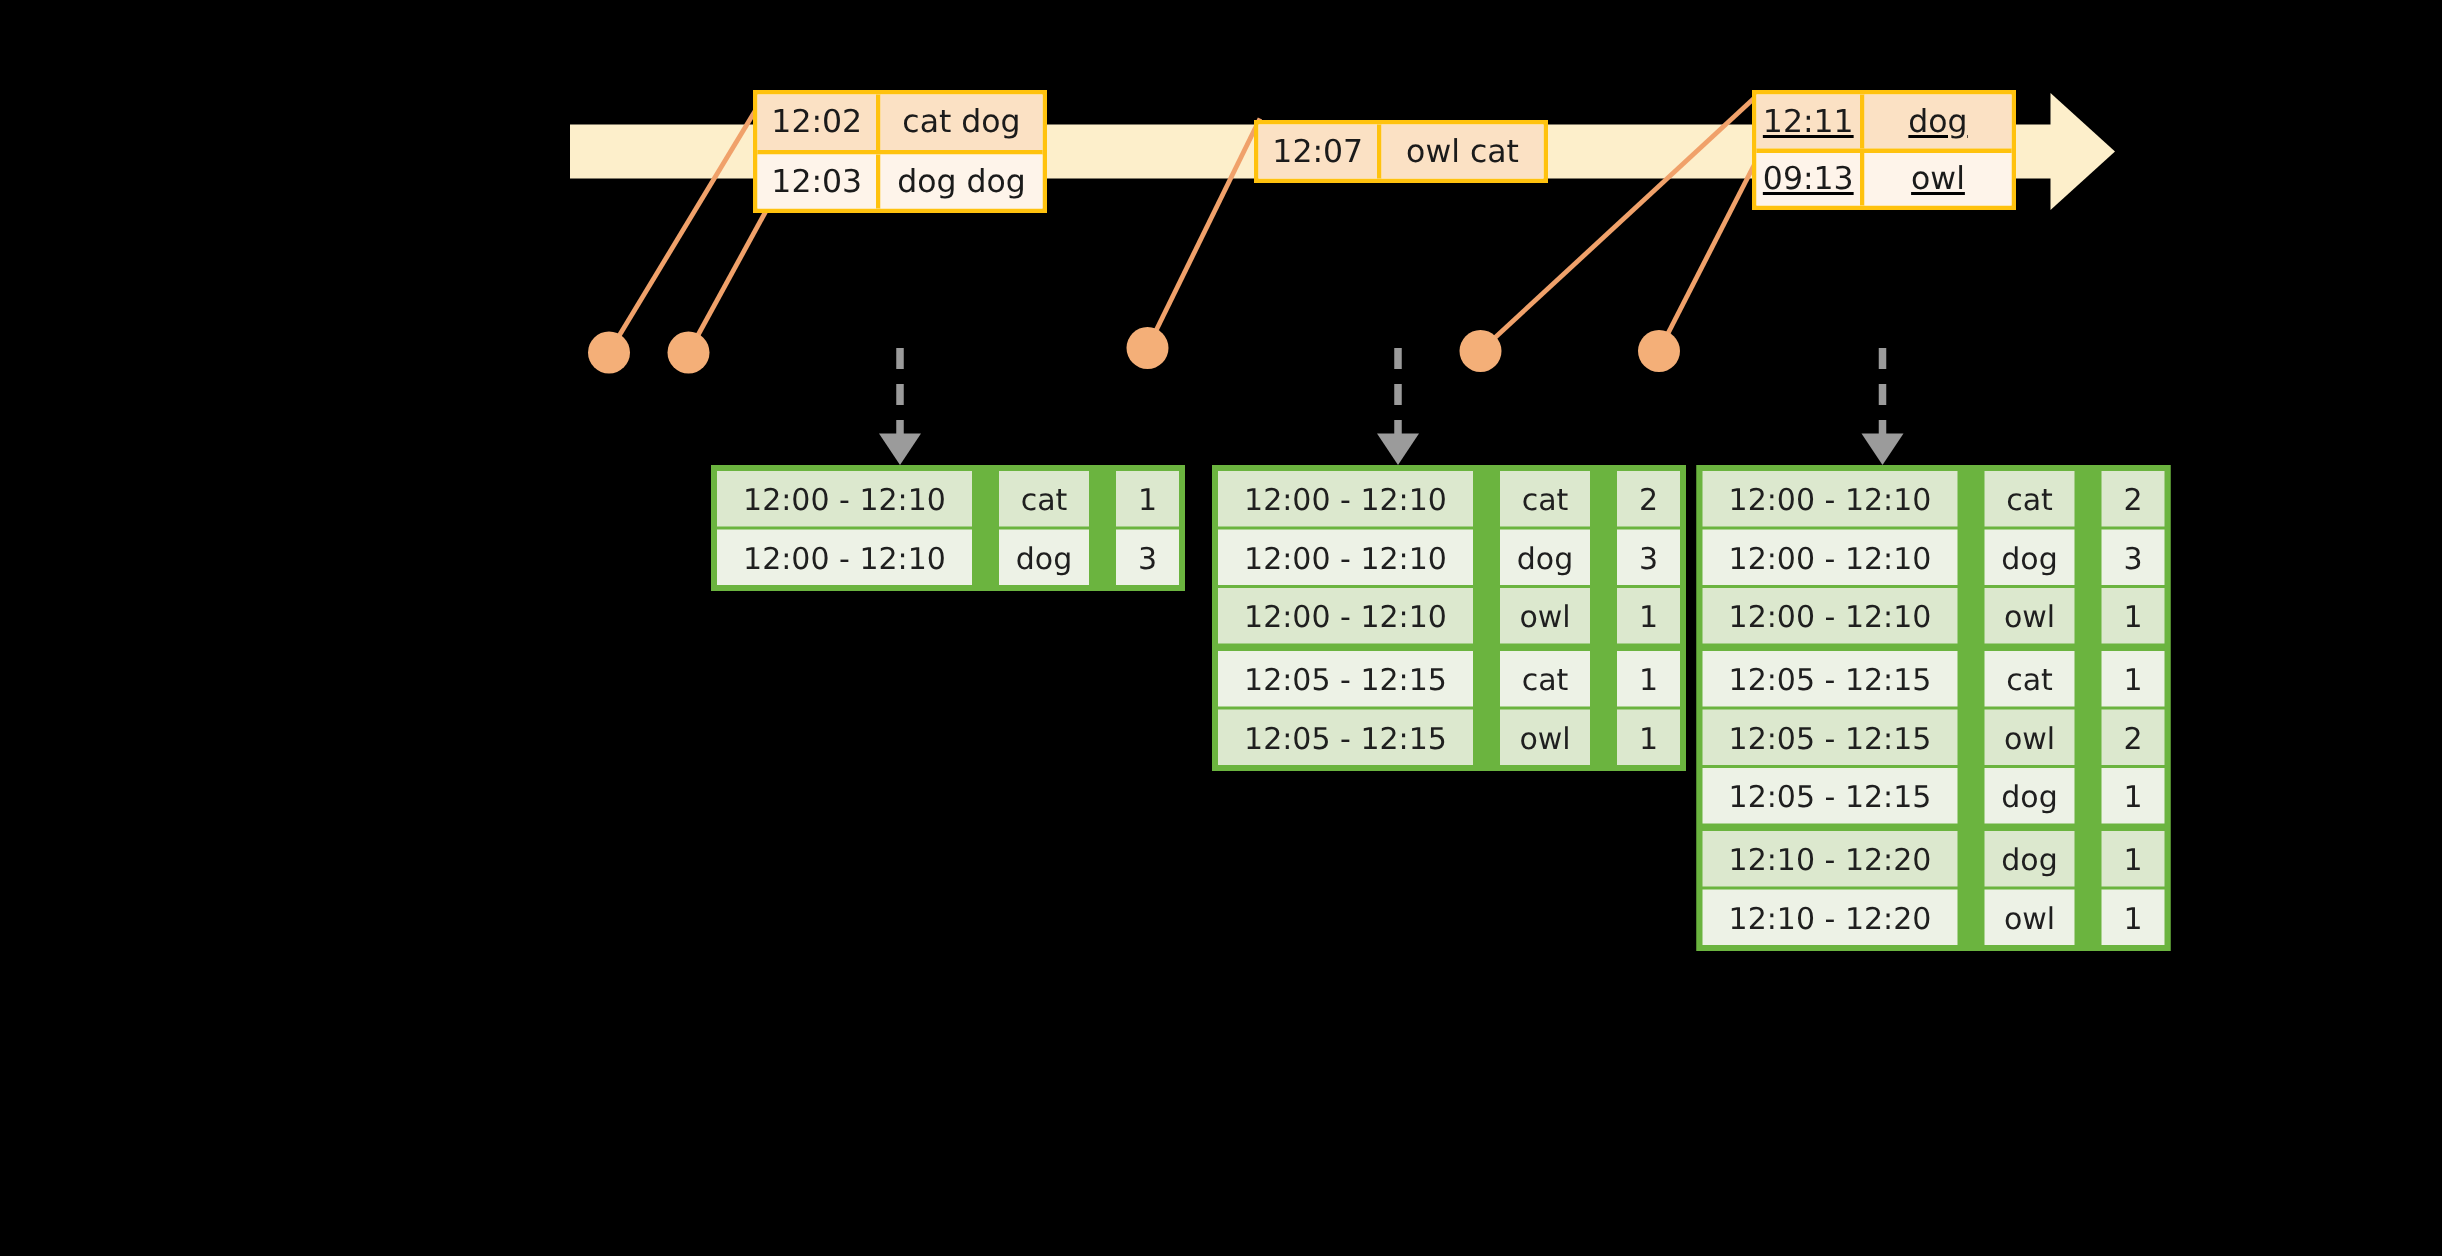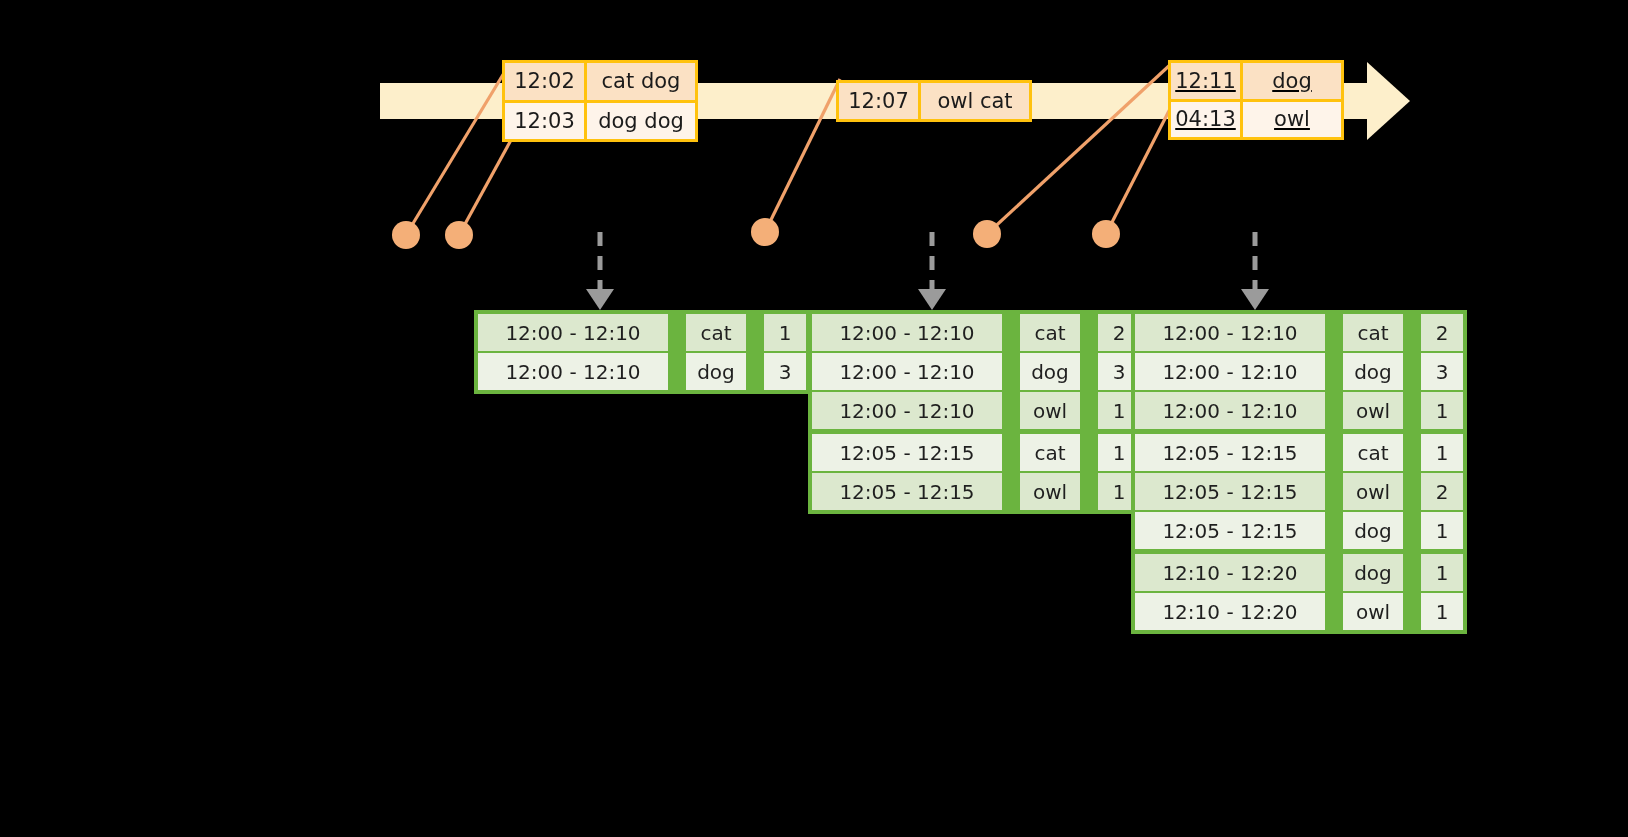--- a/index.html
+++ b/index.html
@@ -172,7 +172,7 @@
       <div class="ev-words">dog</div>
     </div>
     <div class="event-row shade-light">
-      <div class="ev-time" style="width:72px;">04:13</div>
+      <div class="ev-time" style="width:72px;">09:13</div>
       <div class="ev-words">owl</div>
     </div>
   </div>

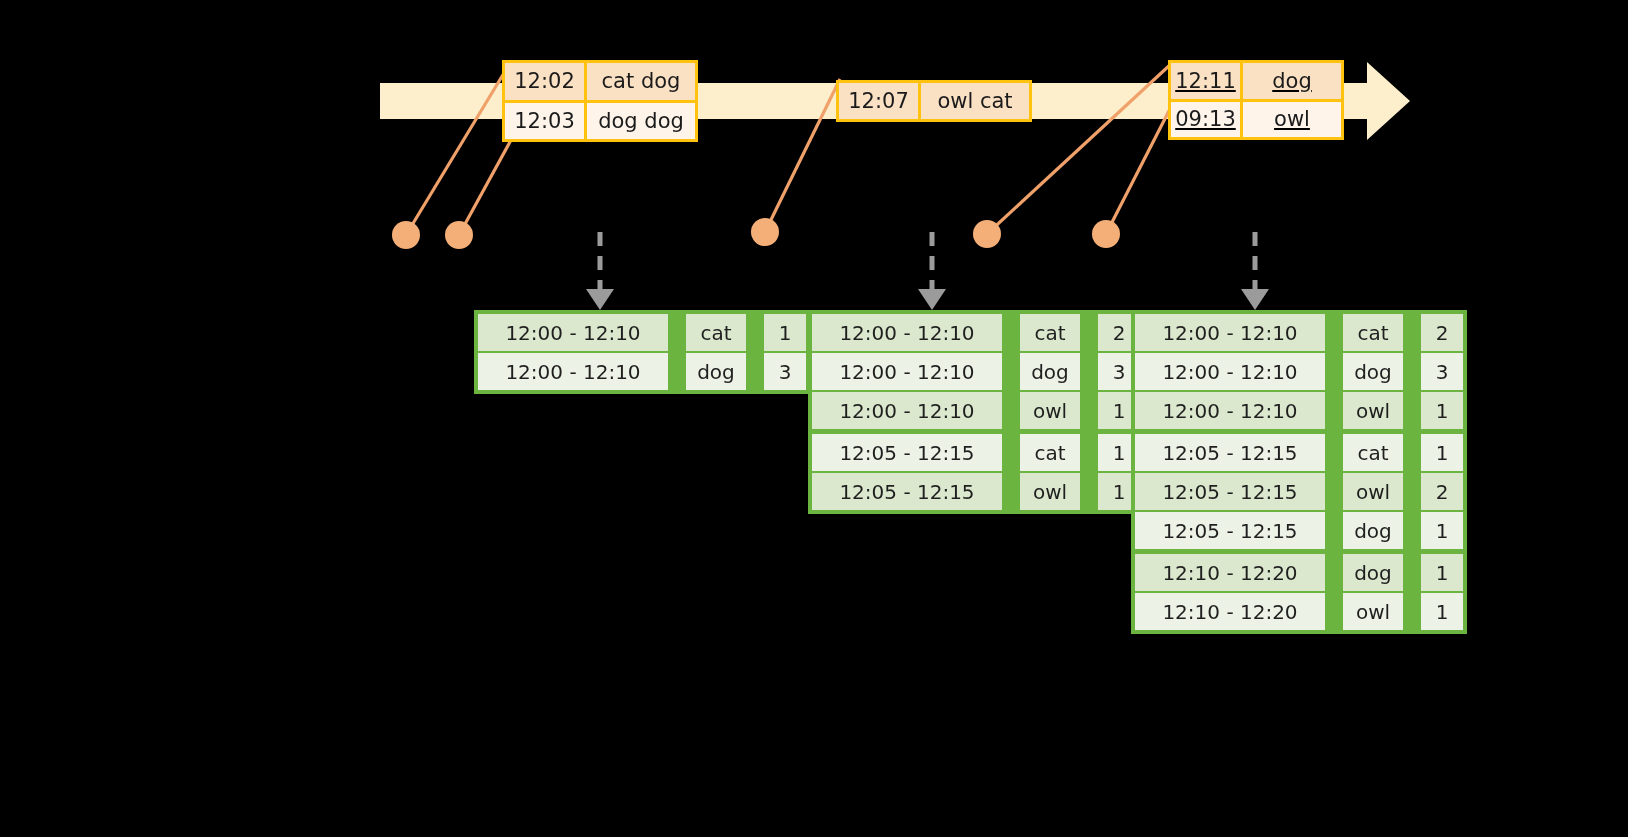--- a/index.html
+++ b/index.html
@@ -104,7 +104,7 @@
   .res-cell + .res-cell { margin-left: 18px; }
   .res-row.shade-dark .res-cell { background: #DCE8CE; }
   .res-row.shade-light .res-cell { background: #EDF2E6; }
-  .c-window { width: 190px; }
+  .c-window { width: 170px; }
   .c-word   { width: 60px; }
   .c-count  { width: 42px; }
 </style>

